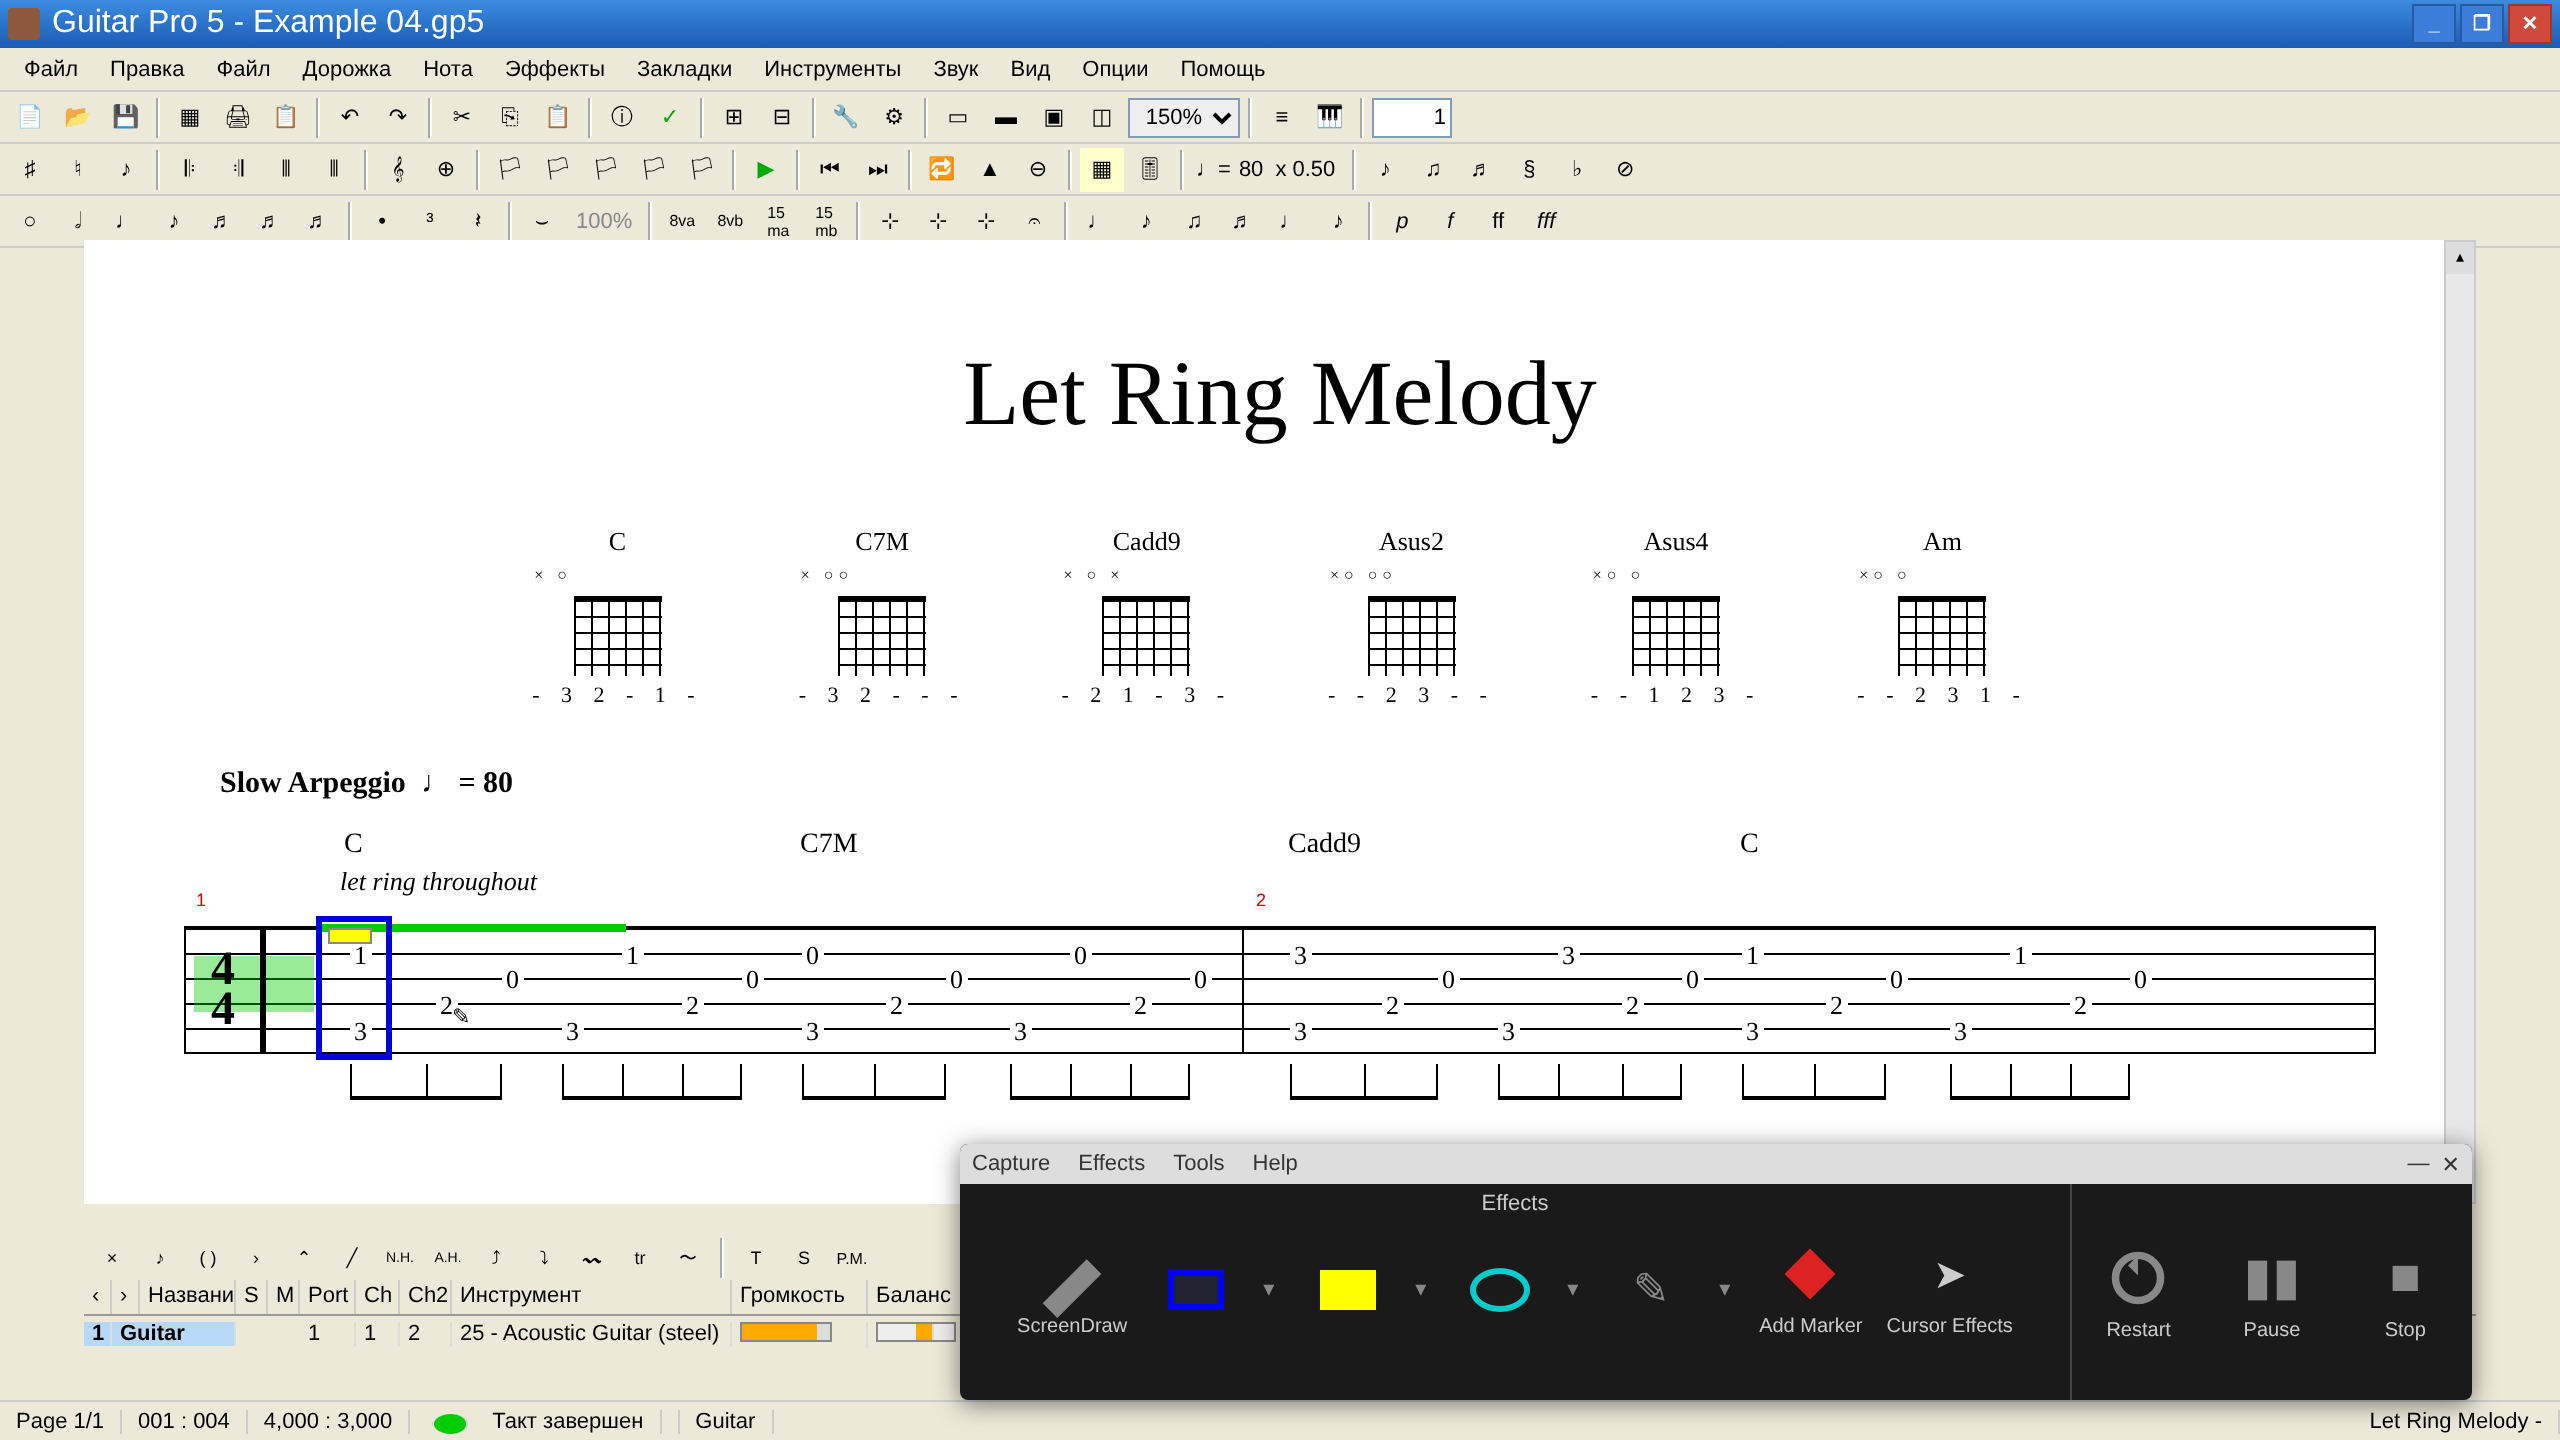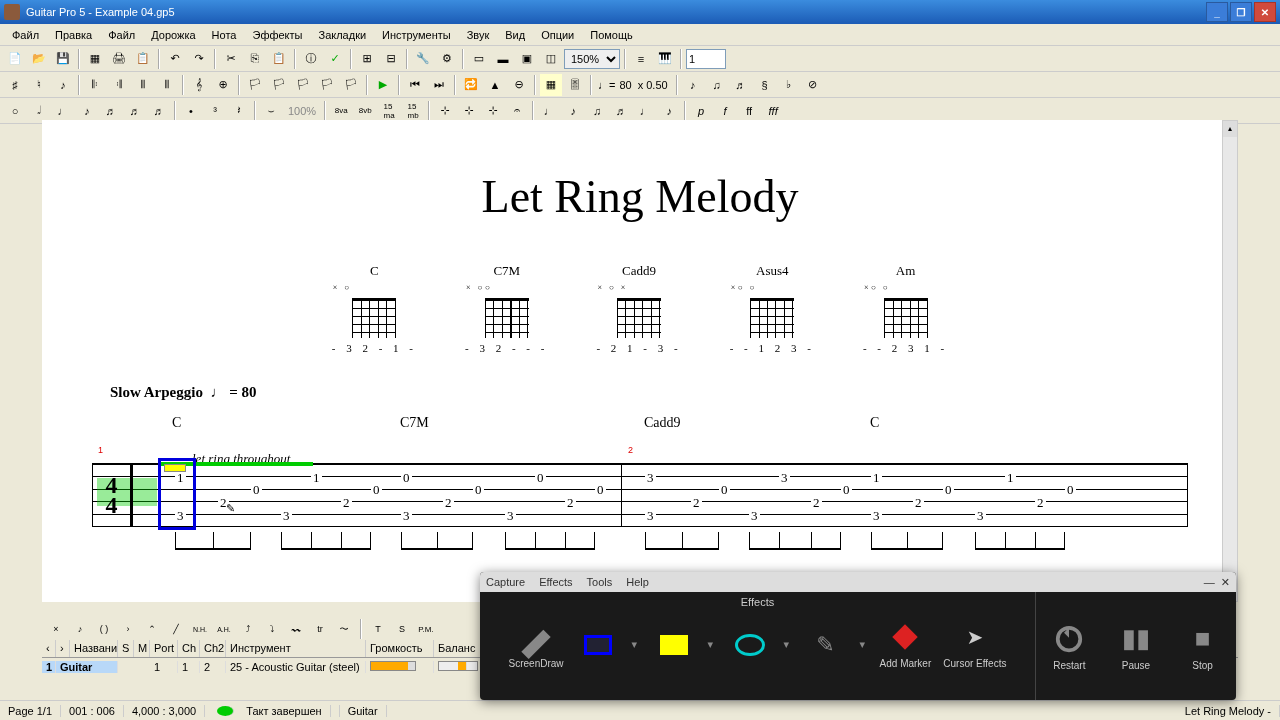--- a/index.html
+++ b/index.html
@@ -8,7 +8,7 @@
 
 .titlebar { height: 24px; background: linear-gradient(#3b8cde, #1b5bb5); display: flex; align-items: center; padding: 0 4px; color: white; }
 .titlebar-icon { width: 16px; height: 16px; background: #8b5a3c; margin-right: 6px; border-radius: 2px; }
-.titlebar-text { flex: 1; font-size: 11px; }
+.titlebar-text { flex: 1; font-size: 16px; }
 .winbtn { width: 22px; height: 20px; margin-left: 2px; background: #3b7dd8; border: 1px solid #2a5a9e; display: flex; align-items: center; justify-content: center; color: white; font-size: 10px; font-weight: bold; }
 .winbtn.close { background: #d04a3c; border-color: #a83428; }
 

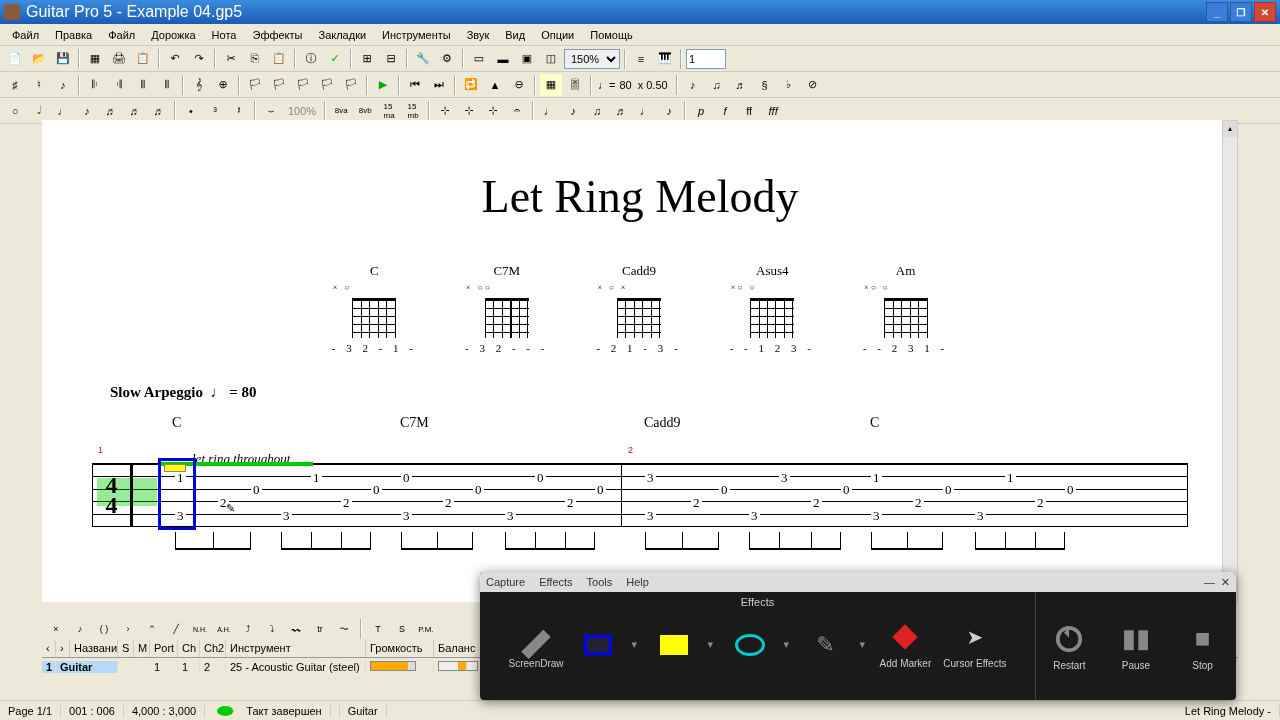--- a/index.html
+++ b/index.html
@@ -20,7 +20,7 @@
 .toolbar { height: 26px; background: #ece9d8; display: flex; align-items: center; padding: 2px 4px; border-bottom: 1px solid #ccc; gap: 2px; }
 .tbtn { width: 22px; height: 22px; border: 1px solid transparent; display: flex; align-items: center; justify-content: center; background: #ece9d8; }
 .tsep { width: 2px; height: 20px; border-left: 1px solid #aaa; border-right: 1px solid #fff; margin: 0 2px; }
-.tinput { width: 48px; height: 20px; border: 1px solid #7f9db9; font-size: 11px; padding: 0 2px; }
+.tinput { width: 48px; height: 20px; border: 1px solid #7f9db9; font-size: 11px; padding: 0 2px; text-align: right; }
 .tbtn.play { color: #0a0; }
 
 

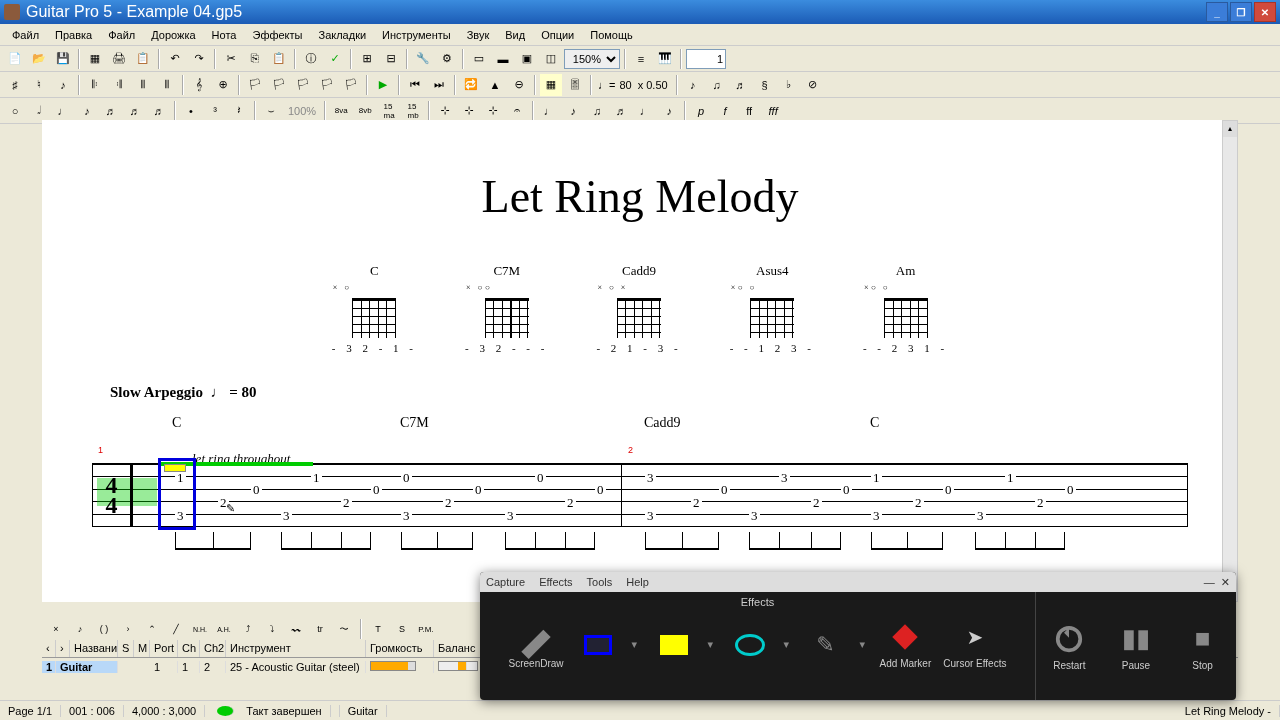--- a/index.html
+++ b/index.html
@@ -276,6 +276,12 @@
           <div class="chord-marks">× ○ ×</div>
           <div class="chord-grid"></div>
           <div class="chord-fing">- 2 1 - 3 -</div>
+        </div>
+      <div class="chord">
+          <div class="chord-name">Asus2</div>
+          <div class="chord-marks">×○  ○○</div>
+          <div class="chord-grid"></div>
+          <div class="chord-fing">- - 2 3 - -</div>
         </div>
       <div class="chord">
           <div class="chord-name">Asus4</div>

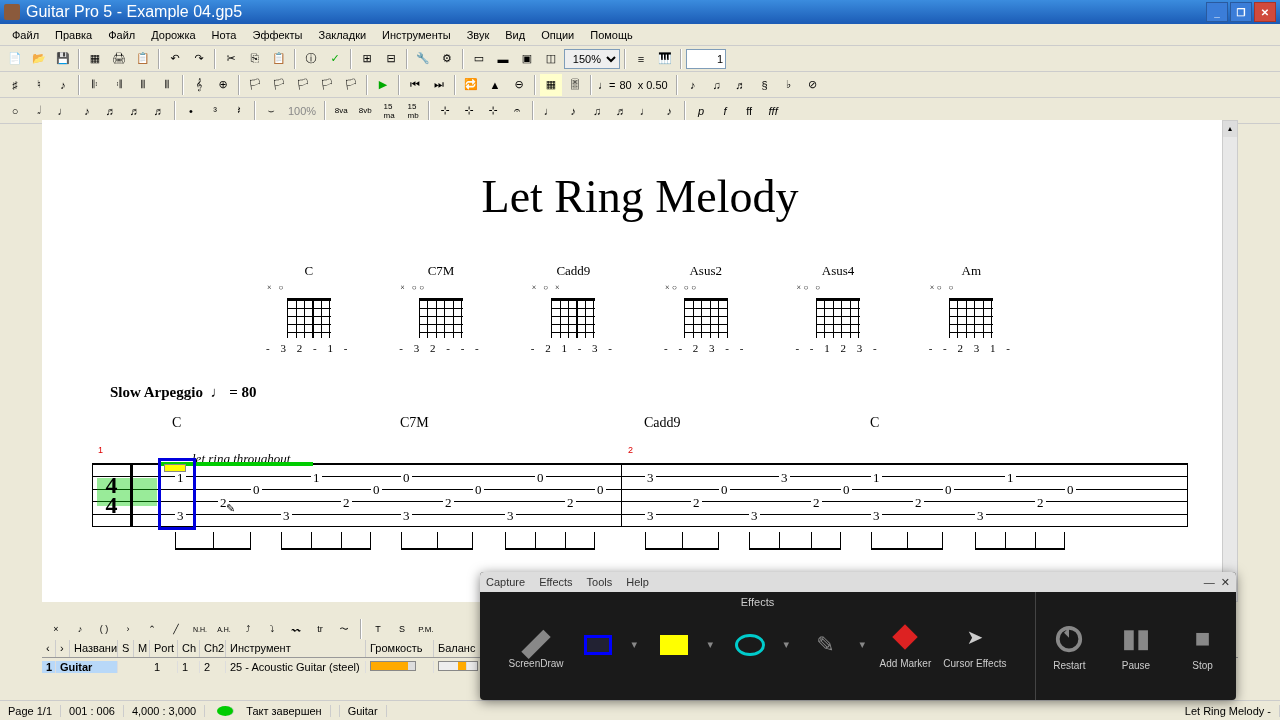--- a/index.html
+++ b/index.html
@@ -41,7 +41,7 @@
 .tab-area { position: relative; margin-top: 8px; }
 .chord-labels { display: flex; font-family: Georgia, serif; font-size: 14px; position: relative; height: 18px; }
 .chord-labels span { position: absolute; }
-.letring { font-style: italic; font-family: Georgia, serif; font-size: 13px; position: absolute; left: 78px; top: 36px; margin-left: 22px; }
+.letring { font-style: italic; font-family: Georgia, serif; font-size: 13px; position: absolute; left: 78px; top: 18px; }
 .bar-num { position: absolute; font-size: 9px; color: #d00; font-family: Arial; }
 
 .staff { position: relative; height: 64px; margin-top: 30px; border: 1px solid #000; border-right: none; background-image: repeating-linear-gradient(to bottom, #000 0 1px, transparent 1px 12.5px); }

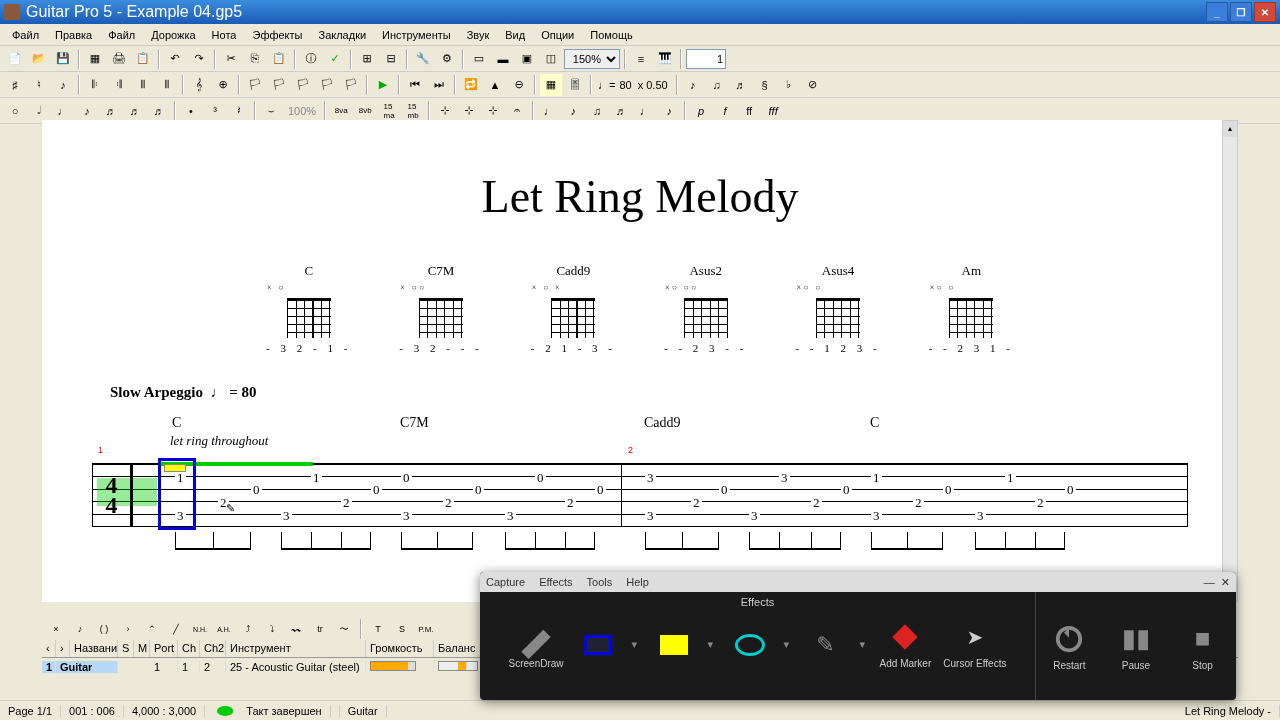--- a/index.html
+++ b/index.html
@@ -448,7 +448,7 @@
 
 <div class="statusbar">
   <span>Page 1/1</span>
-  <span>001 : 006</span>
+  <span>001 : 004</span>
   <span>4,000 : 3,000</span>
   <span style="display:flex;align-items:center">
       <span class="status-dot"></span>

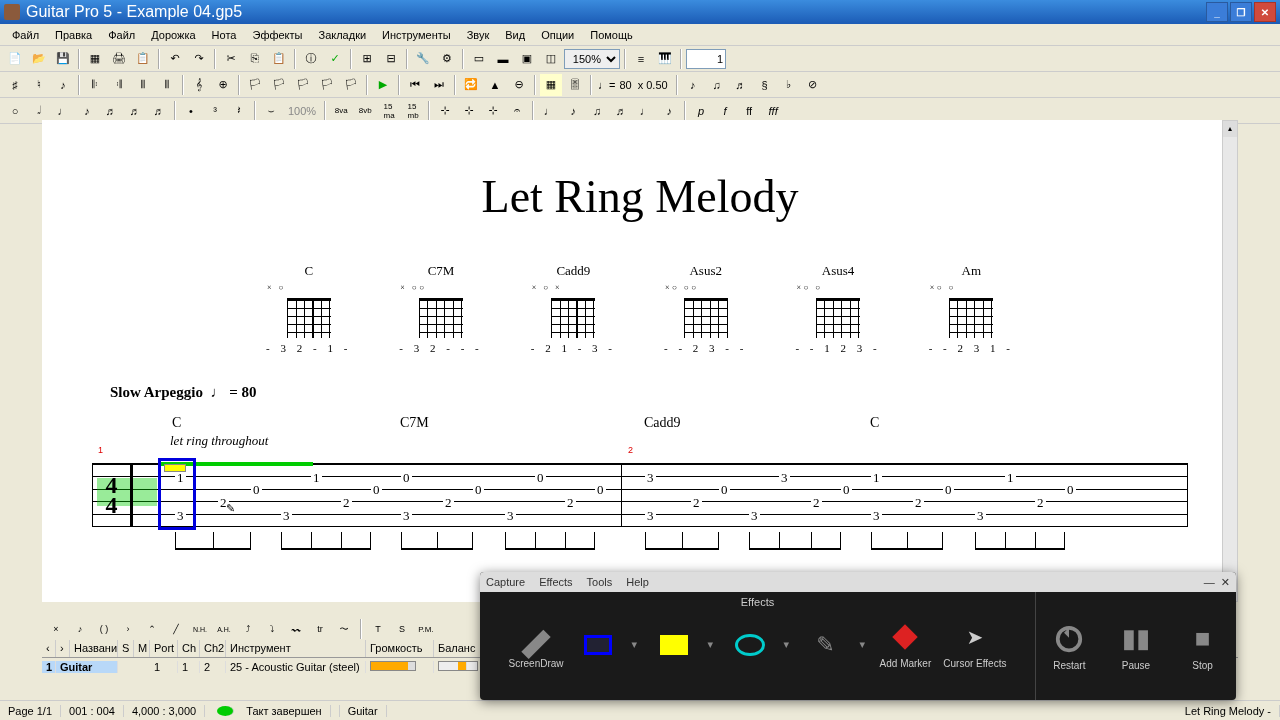--- a/index.html
+++ b/index.html
@@ -450,7 +450,7 @@
   <span>Page 1/1</span>
   <span>001 : 004</span>
   <span>4,000 : 3,000</span>
-  <span style="display:flex;align-items:center">
+  <span style="display:flex;align-items:flex-end">
       <span class="status-dot"></span>
       <span>Такт завершен</span>
     </span>

